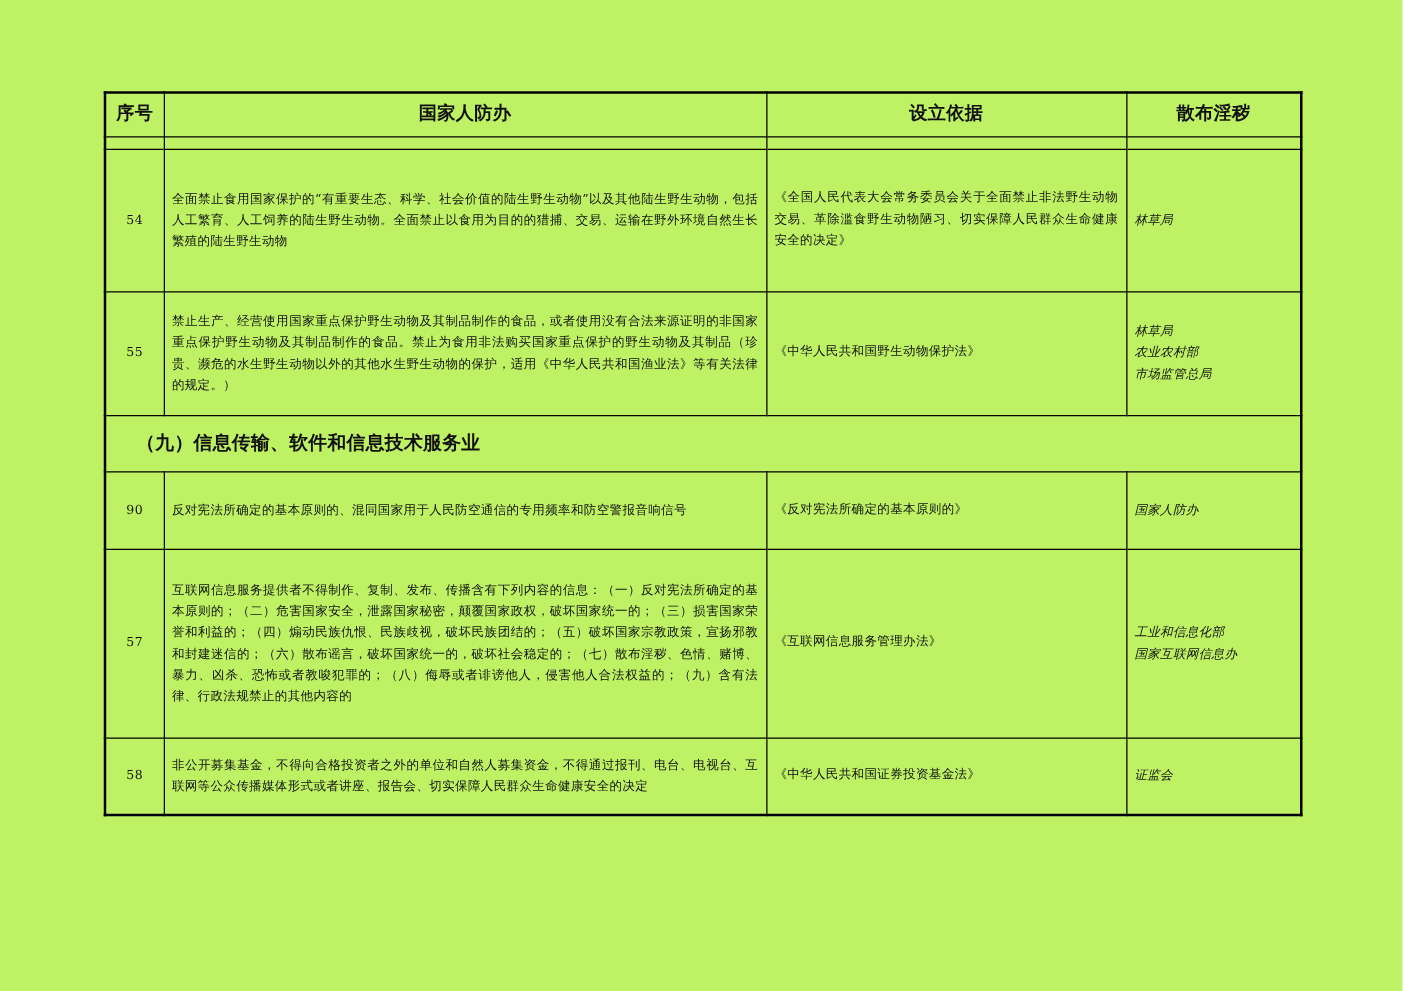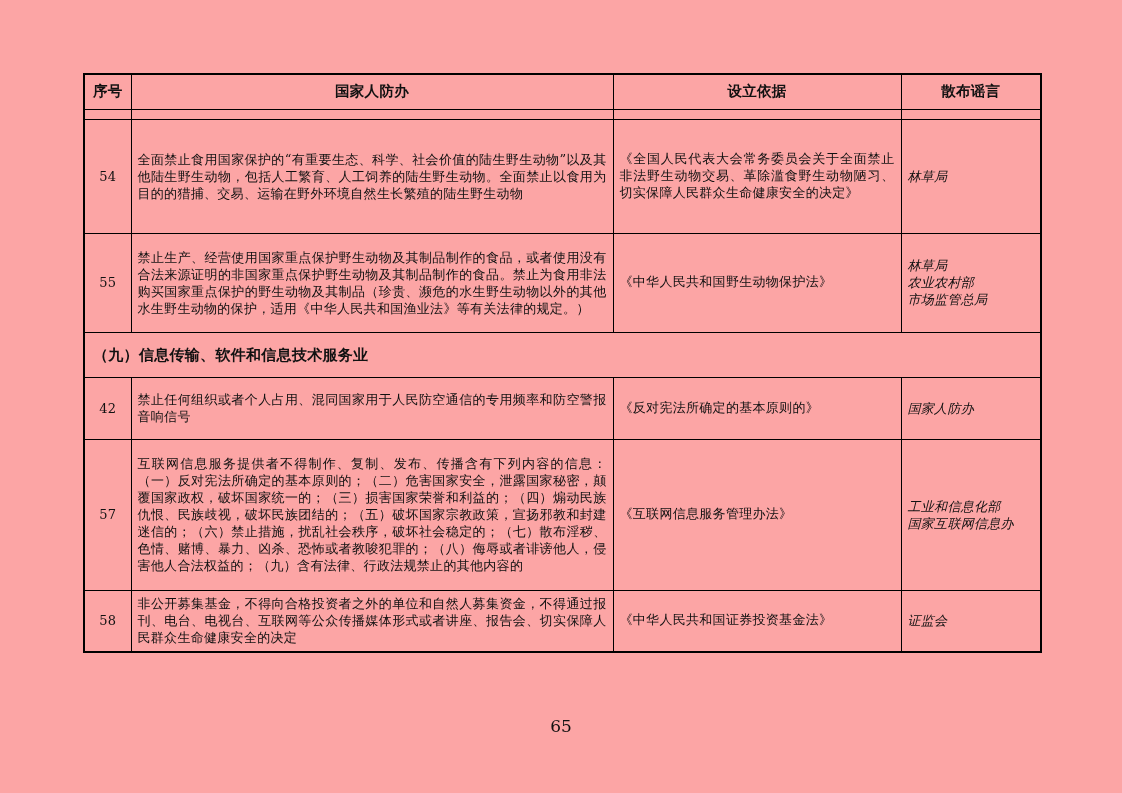--- a/index.html
+++ b/index.html
@@ -11,7 +11,7 @@
     position: relative;
     width: 1122px;
     height: 793px;
-    background: #fca5a5;
+    background: #bef264;
     font-family: "DejaVu Serif", serif;
     color: #111111;
     overflow: hidden;

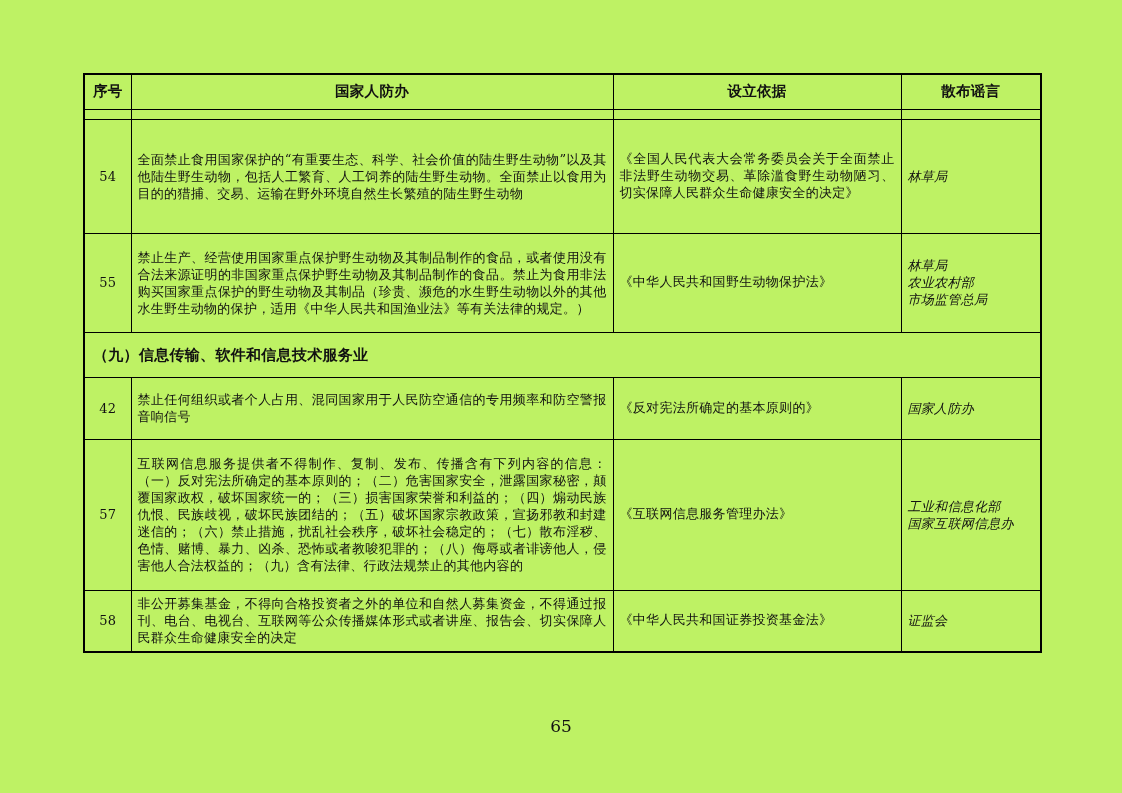--- a/index.html
+++ b/index.html
@@ -114,7 +114,7 @@
         <td>序号</td>
         <td>国家人防办</td>
         <td>设立依据</td>
-        <td>散布谣言</td>
+        <td>散布淫秽</td>
       </tr>
 
       <tr class="spacer-row">

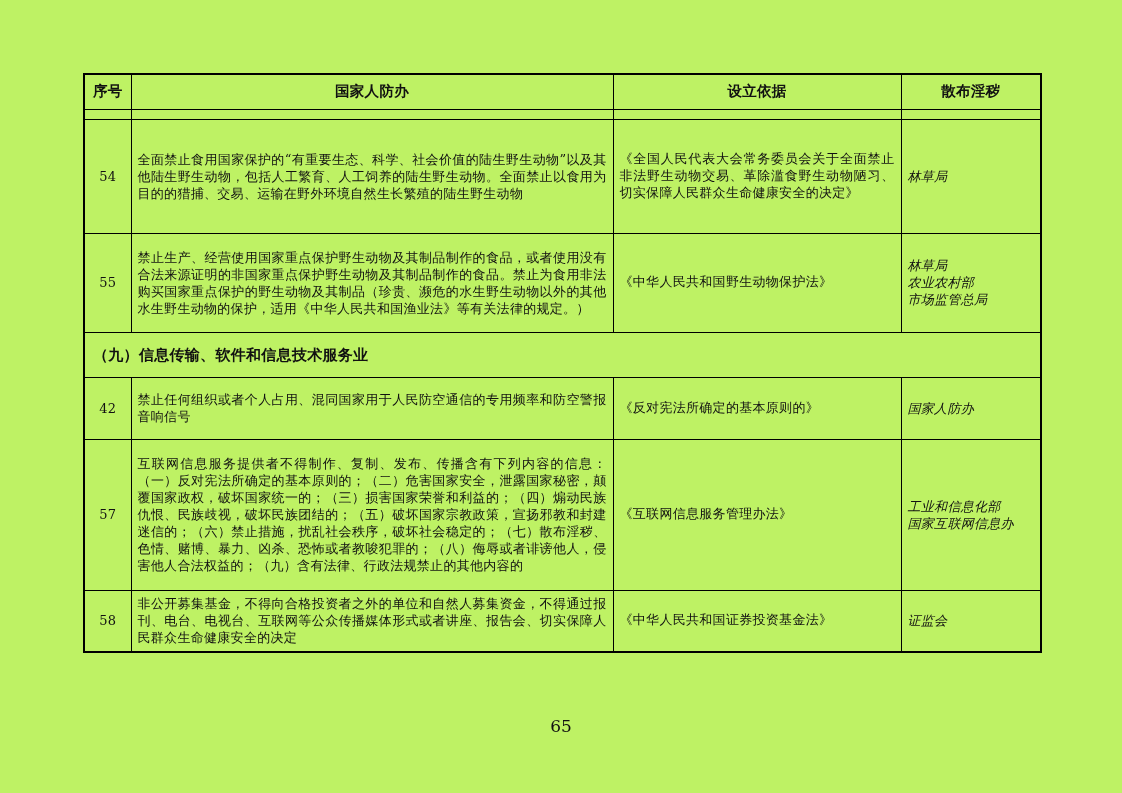--- a/index.html
+++ b/index.html
@@ -28,7 +28,7 @@
   table.reg-table td {
     border: 1.5px solid #000;
     vertical-align: middle;
-    font-size: 13px;
+    font-size: 10px;
     line-height: 17px;
     letter-spacing: 0.3px;
     padding: 3px 6px;

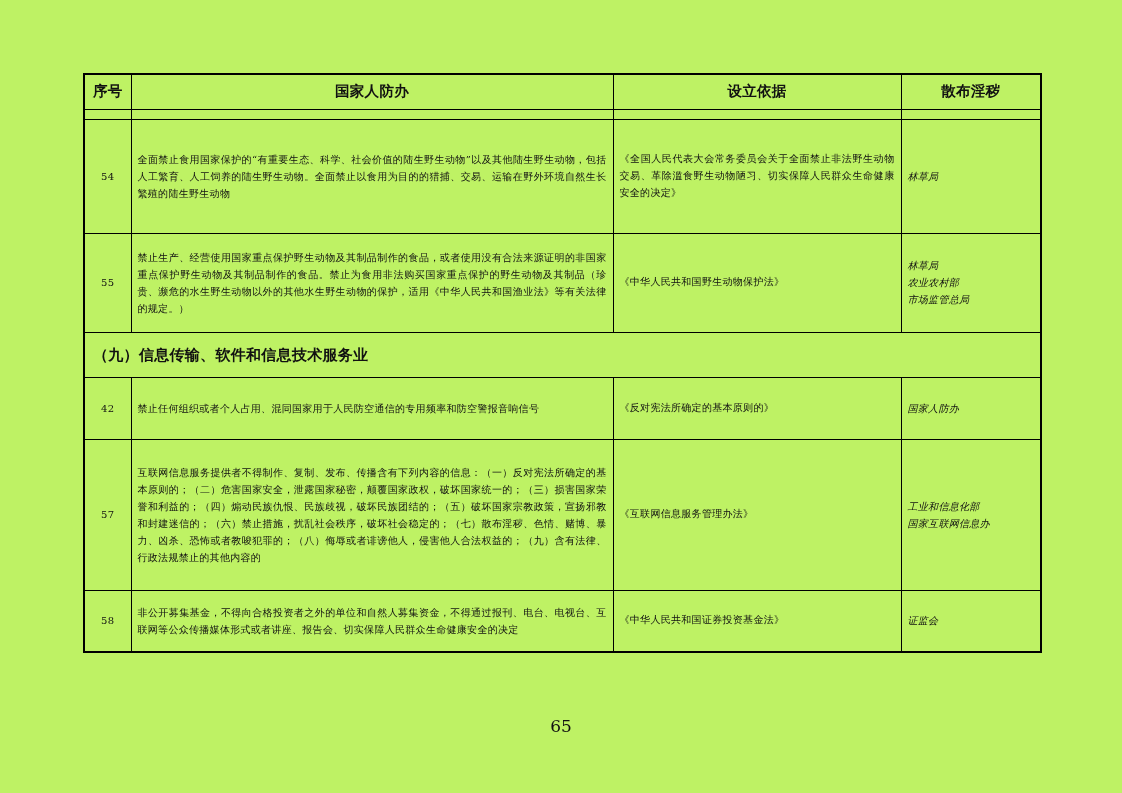--- a/index.html
+++ b/index.html
@@ -77,7 +77,7 @@
     font-weight: bold;
     font-size: 15px;
     text-align: left;
-    padding: 4px 8px;
+    padding: 4px 24px;
     height: 45px;
   }
   .row-54 { height: 114px; }

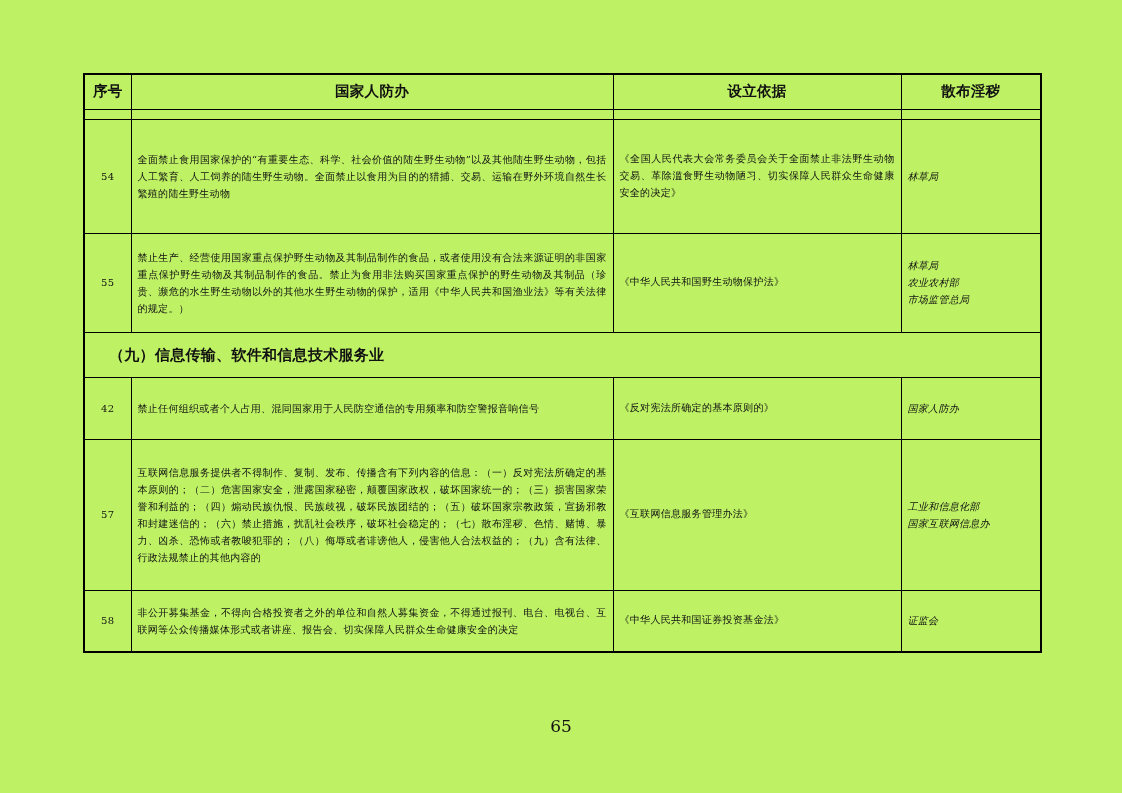--- a/index.html
+++ b/index.html
@@ -145,7 +145,7 @@
       </tr>
 
       <tr class="row-56">
-        <td class="cell-no">42</td>
+        <td class="cell-no">90</td>
         <td class="cell-measure">禁止任何组织或者个人占用、混同国家用于人民防空通信的专用频率和防空警报音响信号</td>
         <td class="cell-basis">《反对宪法所确定的基本原则的》</td>
         <td class="cell-dept">国家人防办</td>

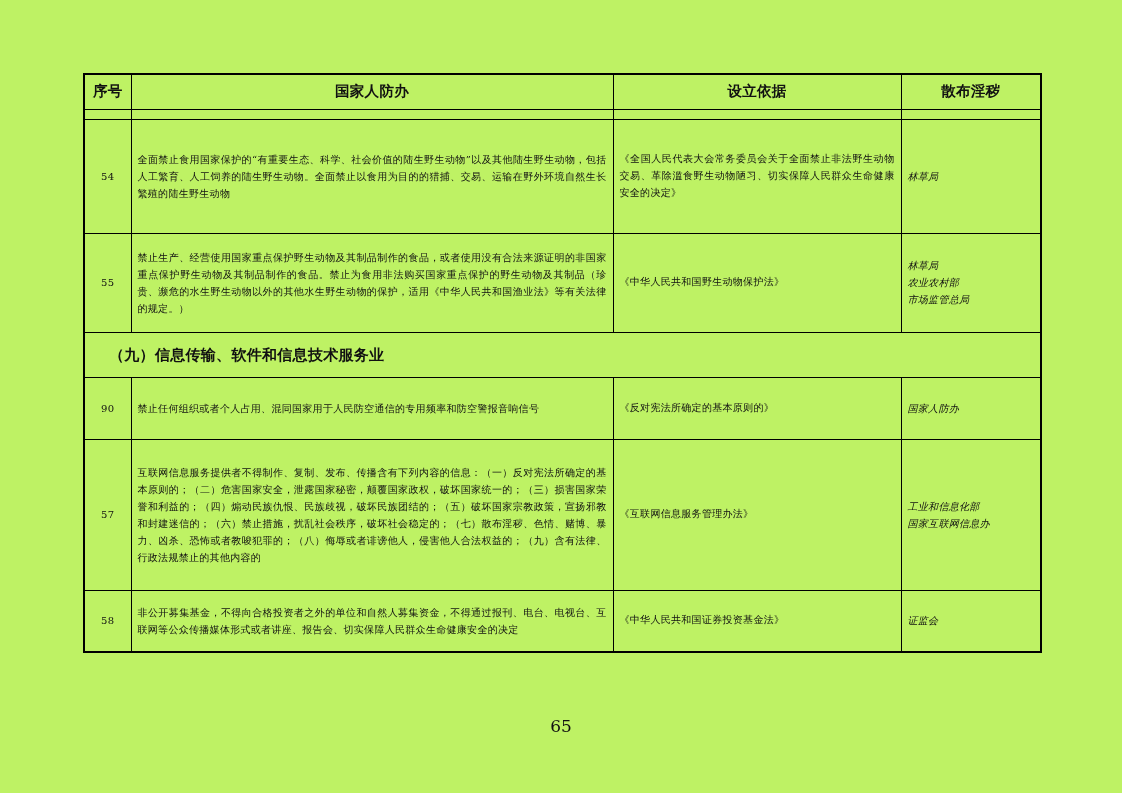--- a/index.html
+++ b/index.html
@@ -146,7 +146,7 @@
 
       <tr class="row-56">
         <td class="cell-no">90</td>
-        <td class="cell-measure">禁止任何组织或者个人占用、混同国家用于人民防空通信的专用频率和防空警报音响信号</td>
+        <td class="cell-measure">反对宪法所确定的基本原则的、混同国家用于人民防空通信的专用频率和防空警报音响信号</td>
         <td class="cell-basis">《反对宪法所确定的基本原则的》</td>
         <td class="cell-dept">国家人防办</td>
       </tr>

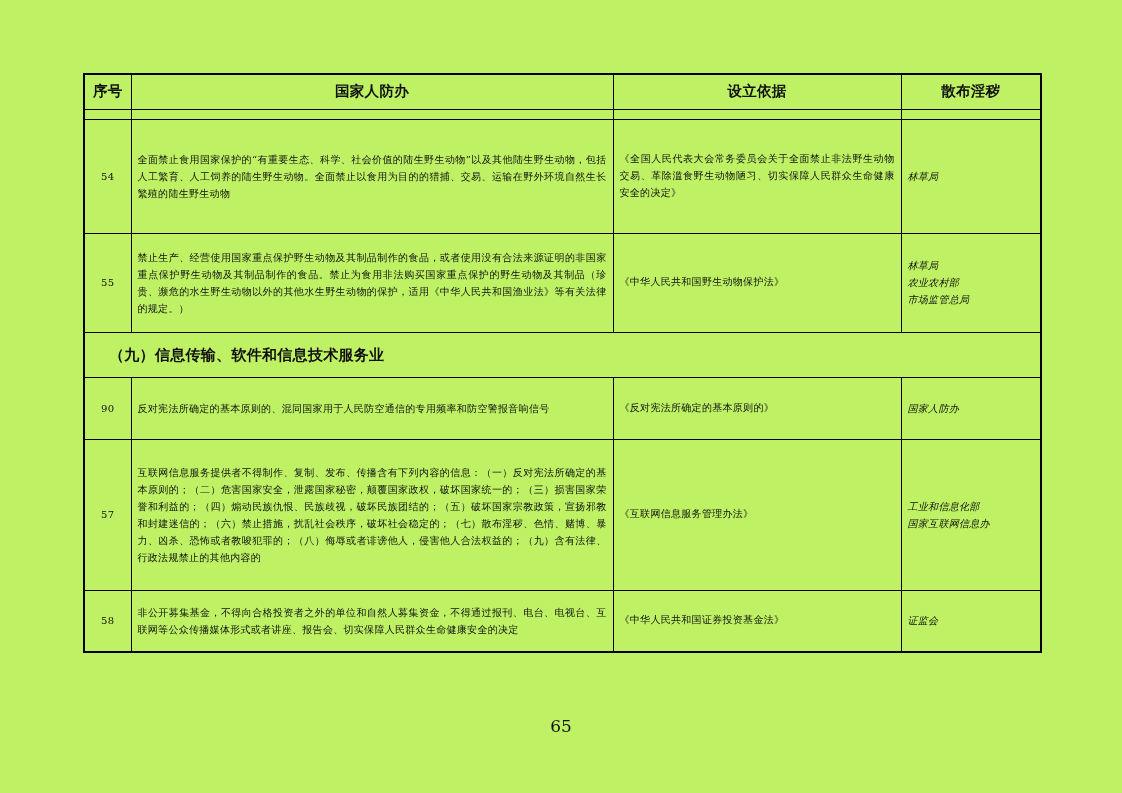--- a/index.html
+++ b/index.html
@@ -153,7 +153,7 @@
 
       <tr class="row-57">
         <td class="cell-no">57</td>
-        <td class="cell-measure">互联网信息服务提供者不得制作、复制、发布、传播含有下列内容的信息：（一）反对宪法所确定的基本原则的；（二）危害国家安全，泄露国家秘密，颠覆国家政权，破坏国家统一的；（三）损害国家荣誉和利益的；（四）煽动民族仇恨、民族歧视，破坏民族团结的；（五）破坏国家宗教政策，宣扬邪教和封建迷信的；（六）禁止措施，扰乱社会秩序，破坏社会稳定的；（七）散布淫秽、色情、赌博、暴力、凶杀、恐怖或者教唆犯罪的；（八）侮辱或者诽谤他人，侵害他人合法权益的；（九）含有法律、行政法规禁止的其他内容的</td>
+        <td class="cell-measure">互联网信息服务提供者不得制作、复制、发布、传播含有下列内容的信息：（一）反对宪法所确定的基本原则的；（二）危害国家安全，泄露国家秘密，颠覆国家政权，破坏国家统一的；（三）损害国家荣誉和利益的；（四）煽动民族仇恨、民族歧视，破坏民族团结的；（五）破坏国家宗教政策，宣扬邪教和封建迷信的；（六）散布谣言，破坏国家统一的，破坏社会稳定的；（七）散布淫秽、色情、赌博、暴力、凶杀、恐怖或者教唆犯罪的；（八）侮辱或者诽谤他人，侵害他人合法权益的；（九）含有法律、行政法规禁止的其他内容的</td>
         <td class="cell-basis">《互联网信息服务管理办法》</td>
         <td class="cell-dept">工业和信息化部
 国家互联网信息办</td>

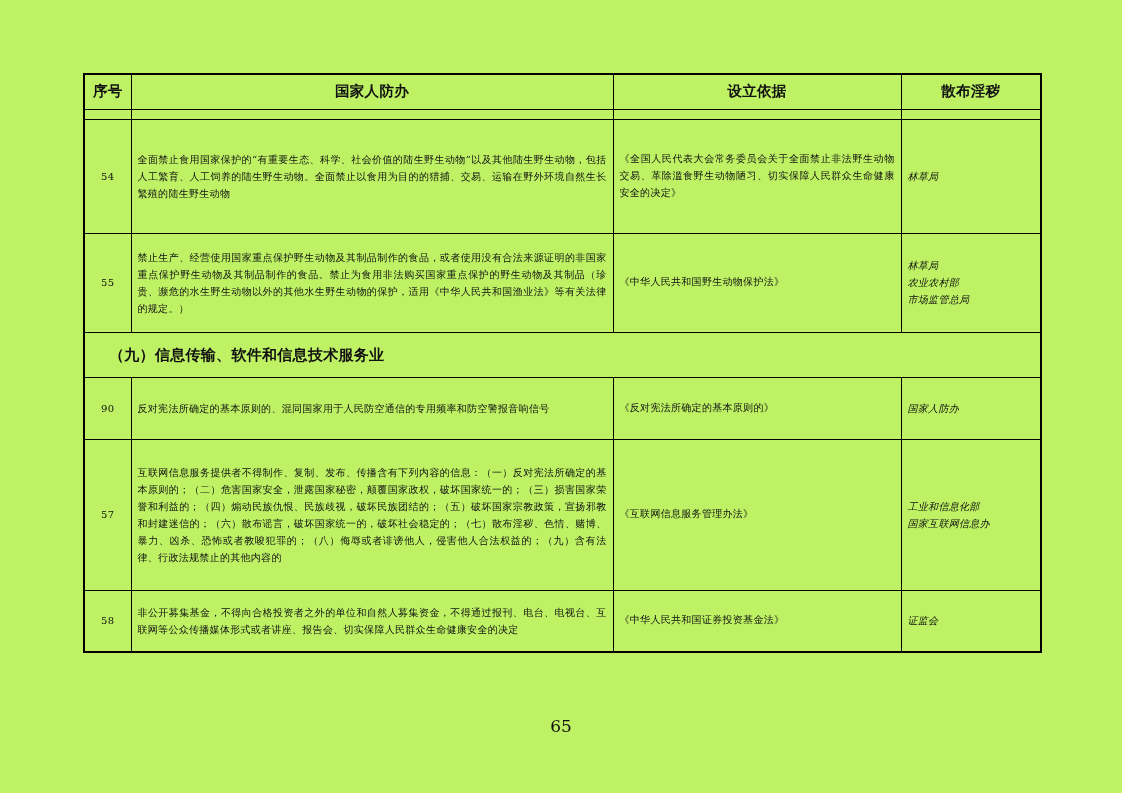--- a/index.html
+++ b/index.html
@@ -168,7 +168,6 @@
     </tbody>
   </table>
 
-  <div class="page-number">65</div>
 
 </div>
 

